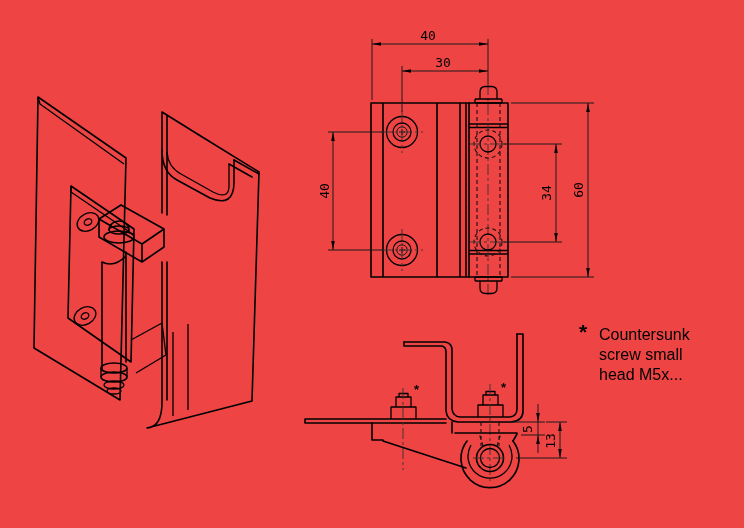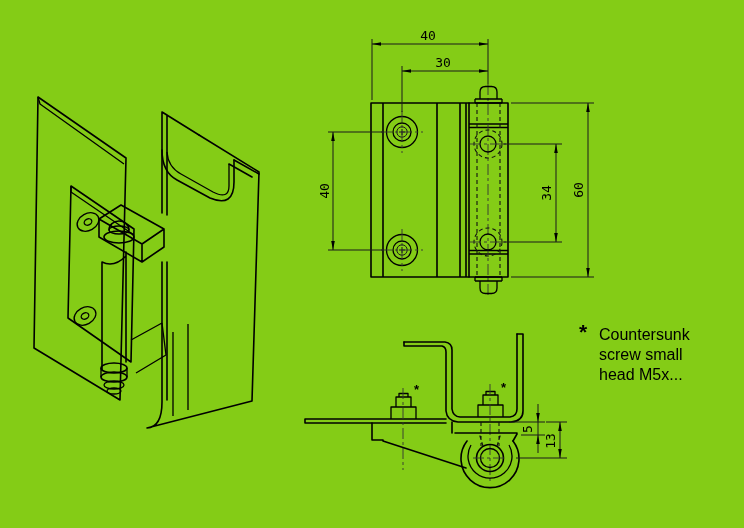--- a/index.html
+++ b/index.html
@@ -3,7 +3,7 @@
 <meta charset="utf-8">
 <style>
   html,body{margin:0;padding:0;background:#fff;}
-  #sheet{position:relative;width:744px;height:528px;background:#84cc16;overflow:hidden;
+  #sheet{position:relative;width:744px;height:528px;background:#ef4444;overflow:hidden;
          font-family:"Liberation Sans",sans-serif;text-align:right;}
   svg{position:absolute;left:0;top:0;}
   .obj{fill:none;stroke:#000;stroke-width:1.6;stroke-linejoin:round;stroke-linecap:round;}

